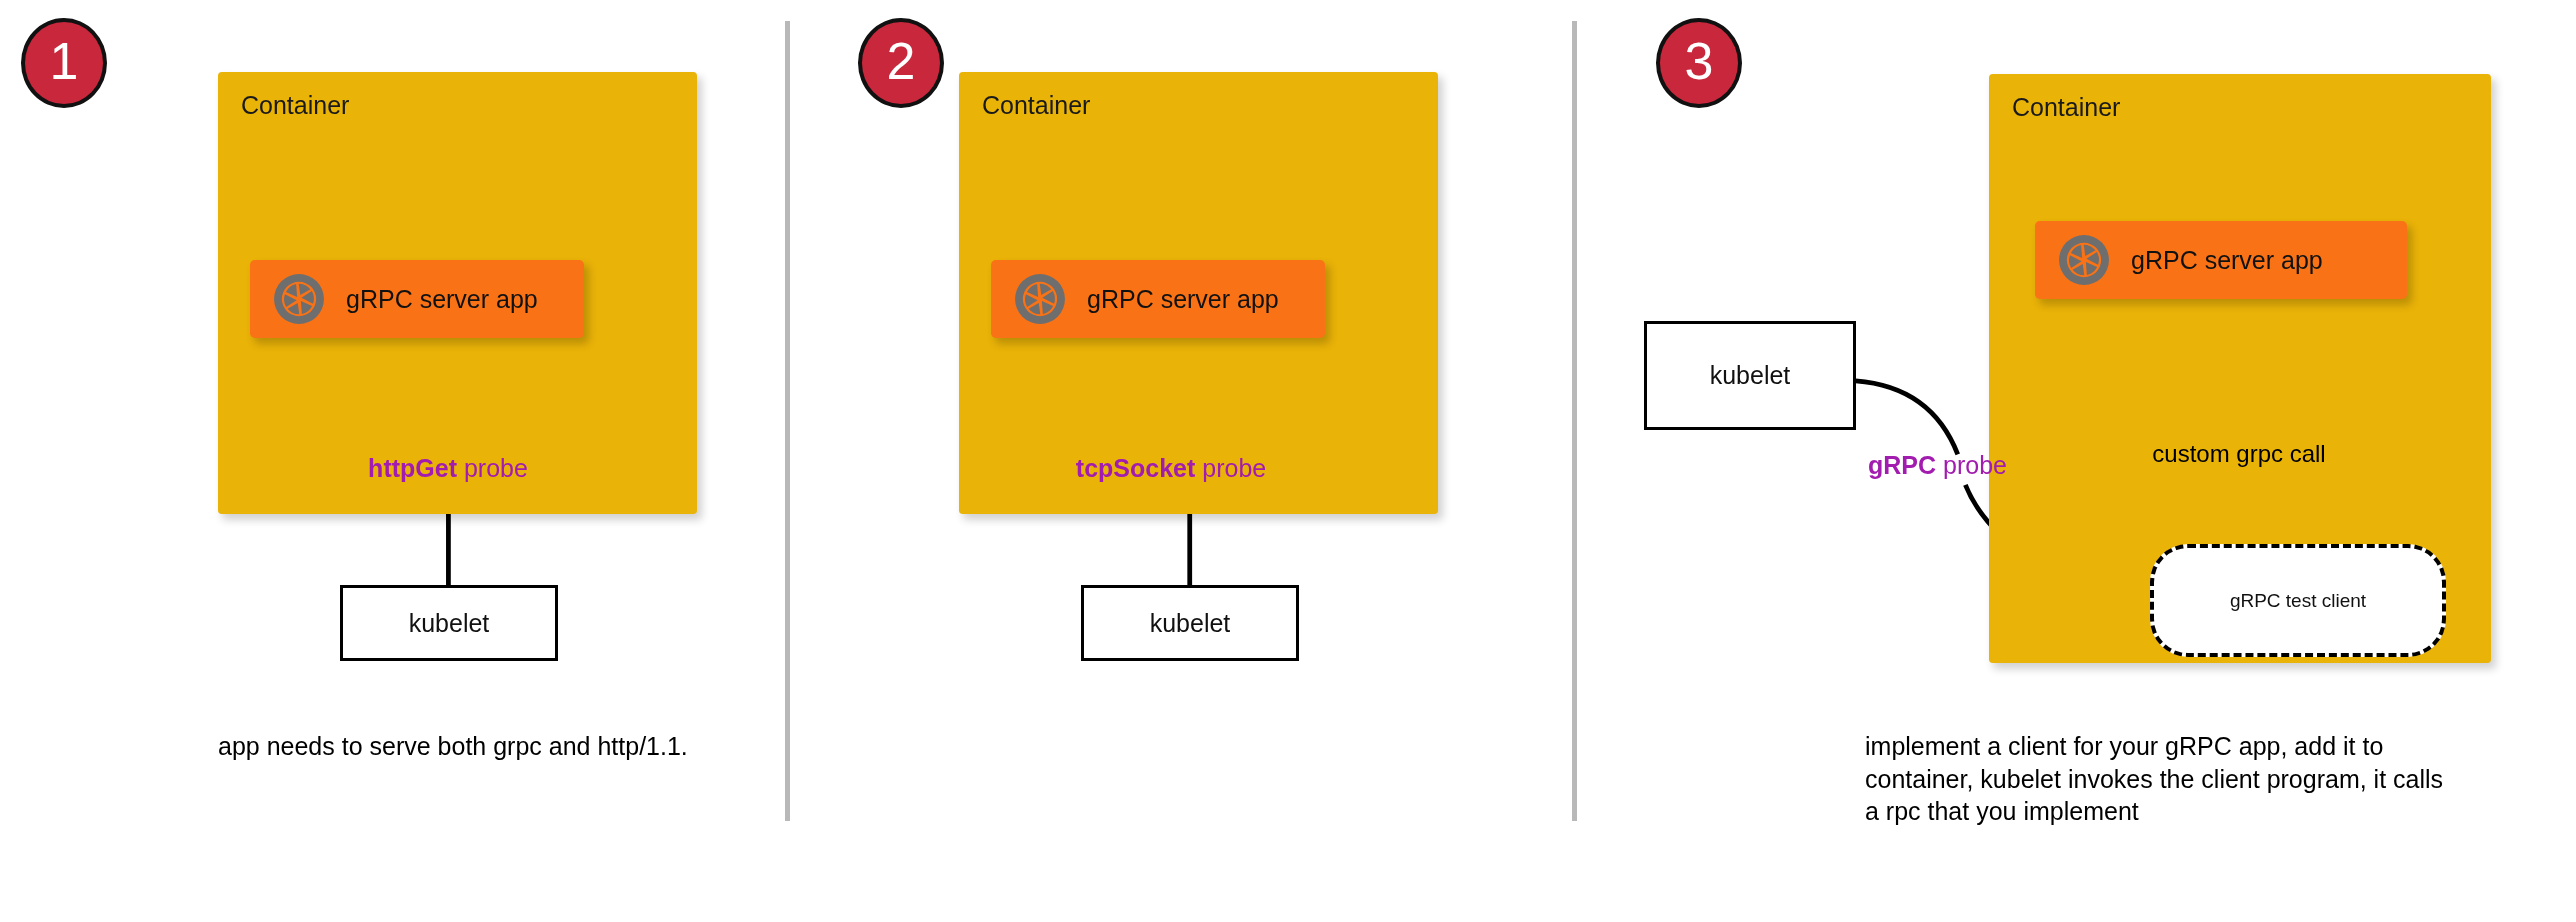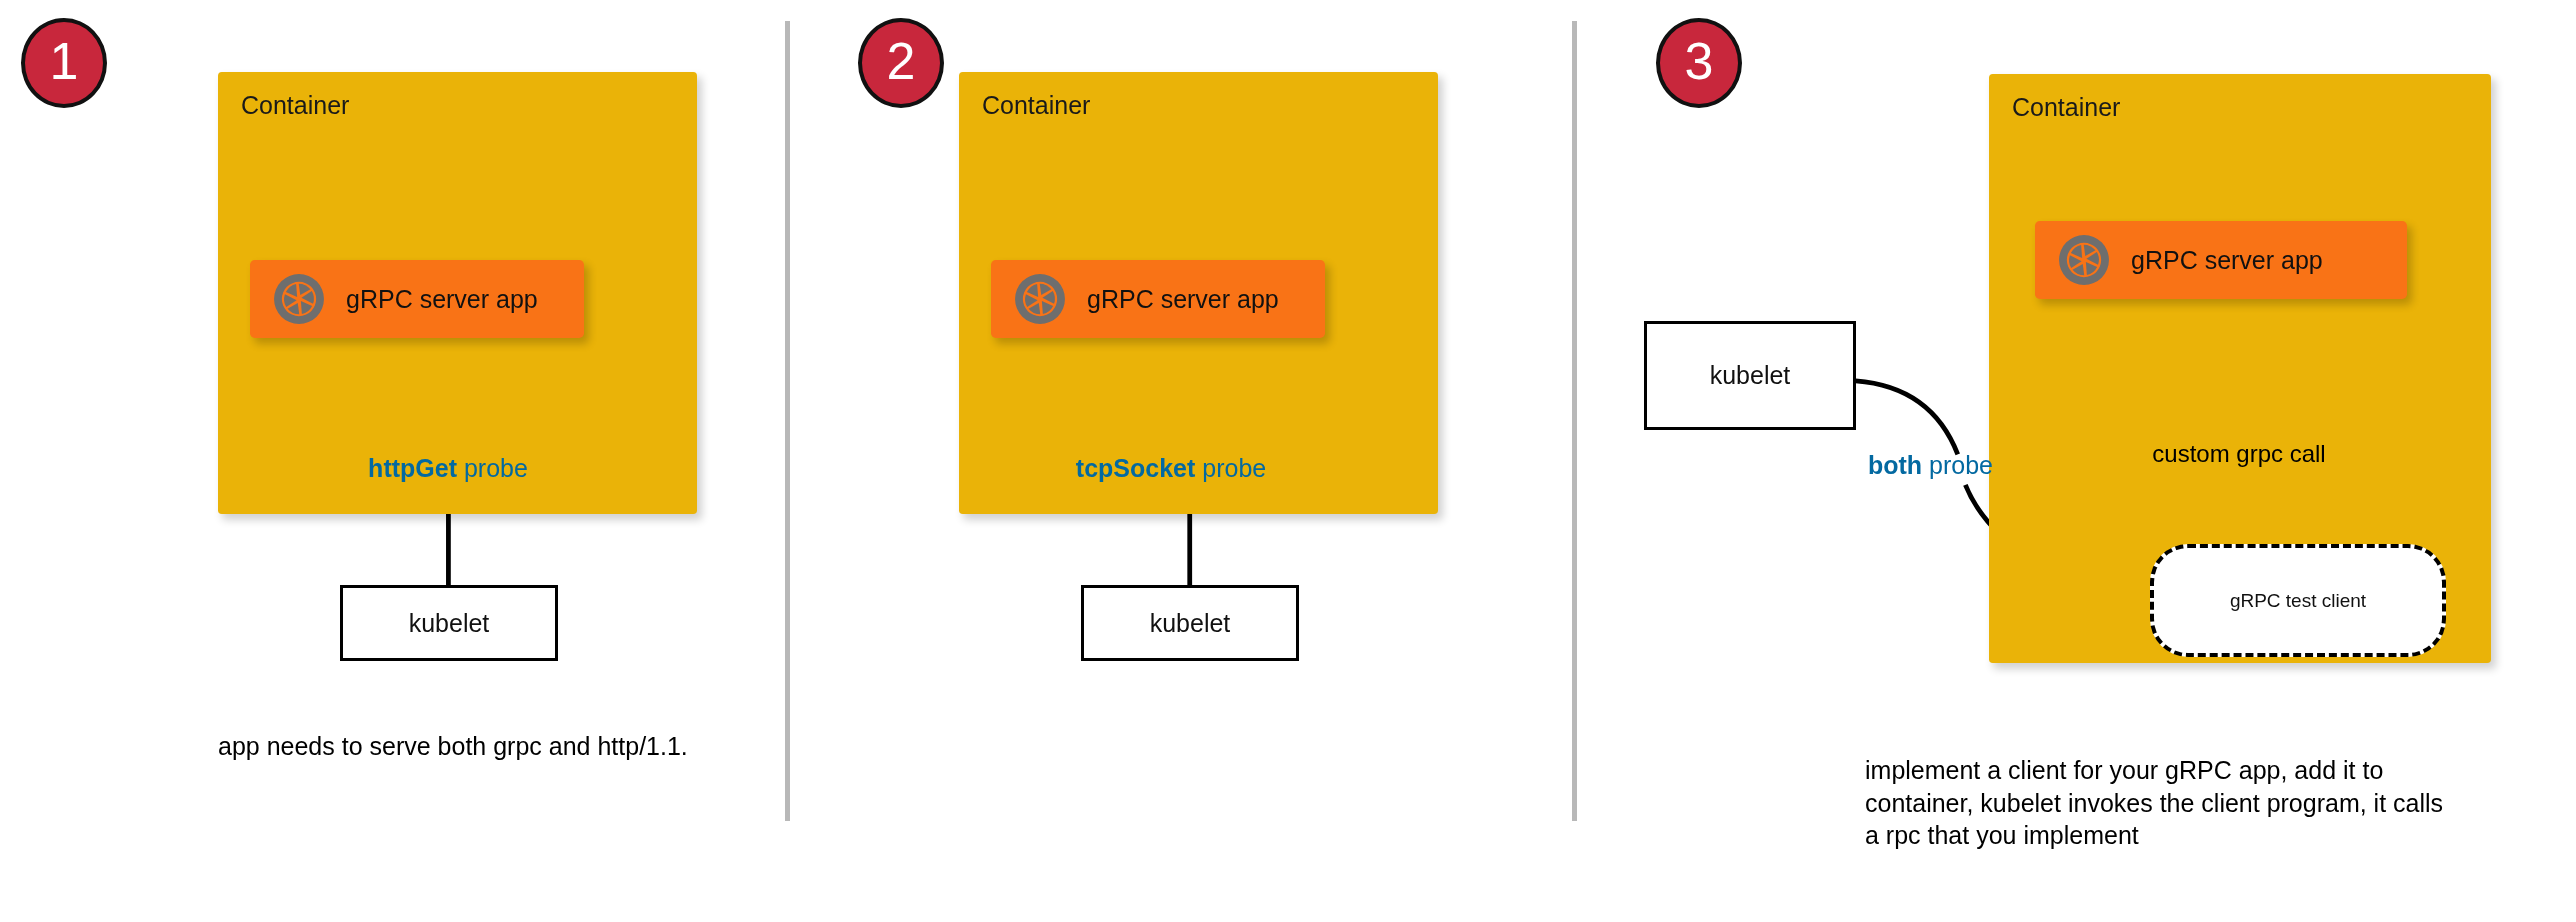--- a/index.html
+++ b/index.html
@@ -73,7 +73,7 @@
 
   
   .probelabel{
-    position:absolute;font-size:25px;color:#0369a1;white-space:nowrap;
+    position:absolute;font-size:25px;color:#a21caf;white-space:nowrap;
     text-align:center;
   }
   .probelabel b{font-weight:bold;}

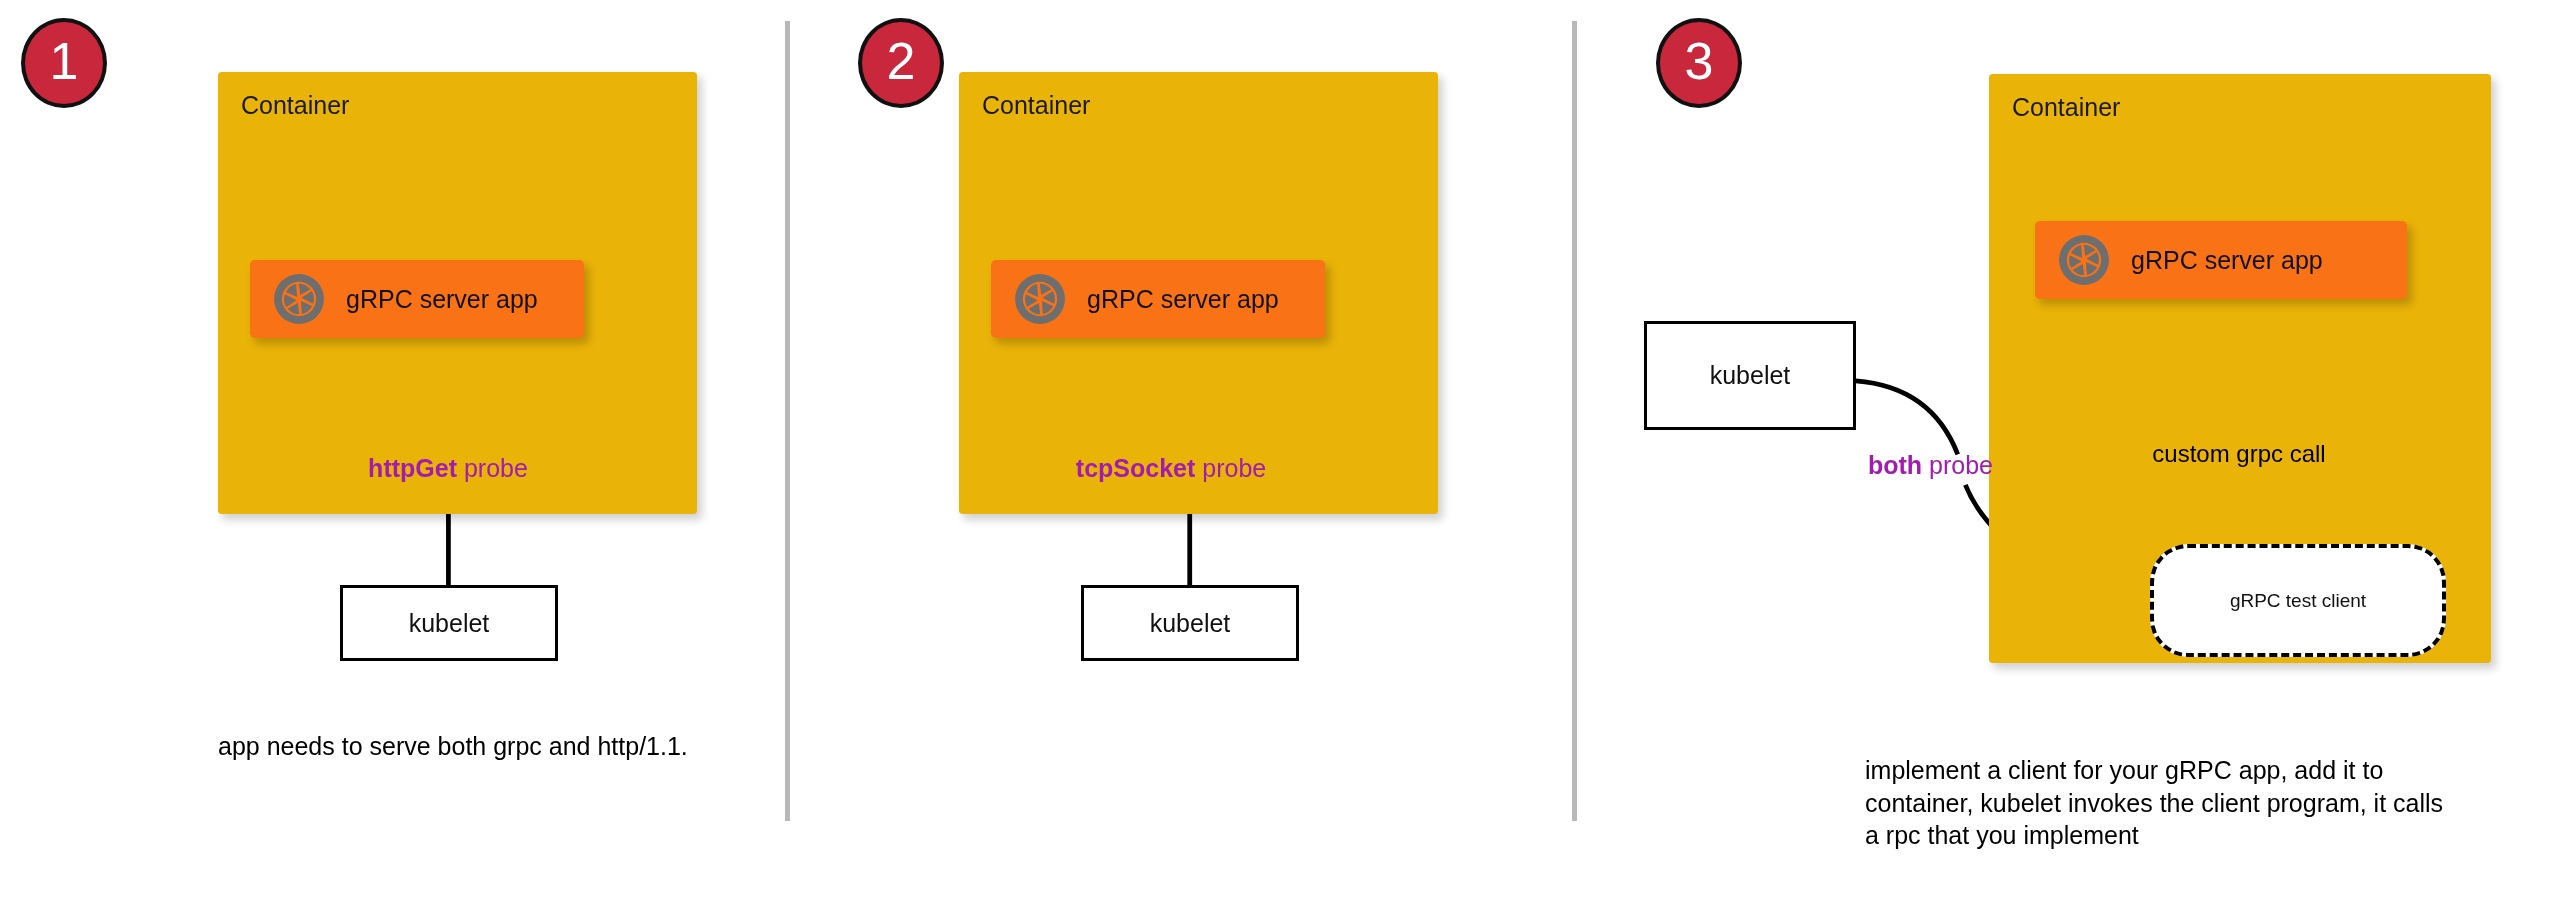--- a/index.html
+++ b/index.html
@@ -228,7 +228,7 @@
   </div>
 
   <div class="probelabel" style="left:1868px;top:451px;width:267px;text-align:left;">
-    <b>both</b><span> probe</span>
+    <b>gRPC</b><span> probe</span>
   </div>
 
   <div class="plainlabel" style="left:2096px;top:440px;width:286px;">custom grpc call</div>

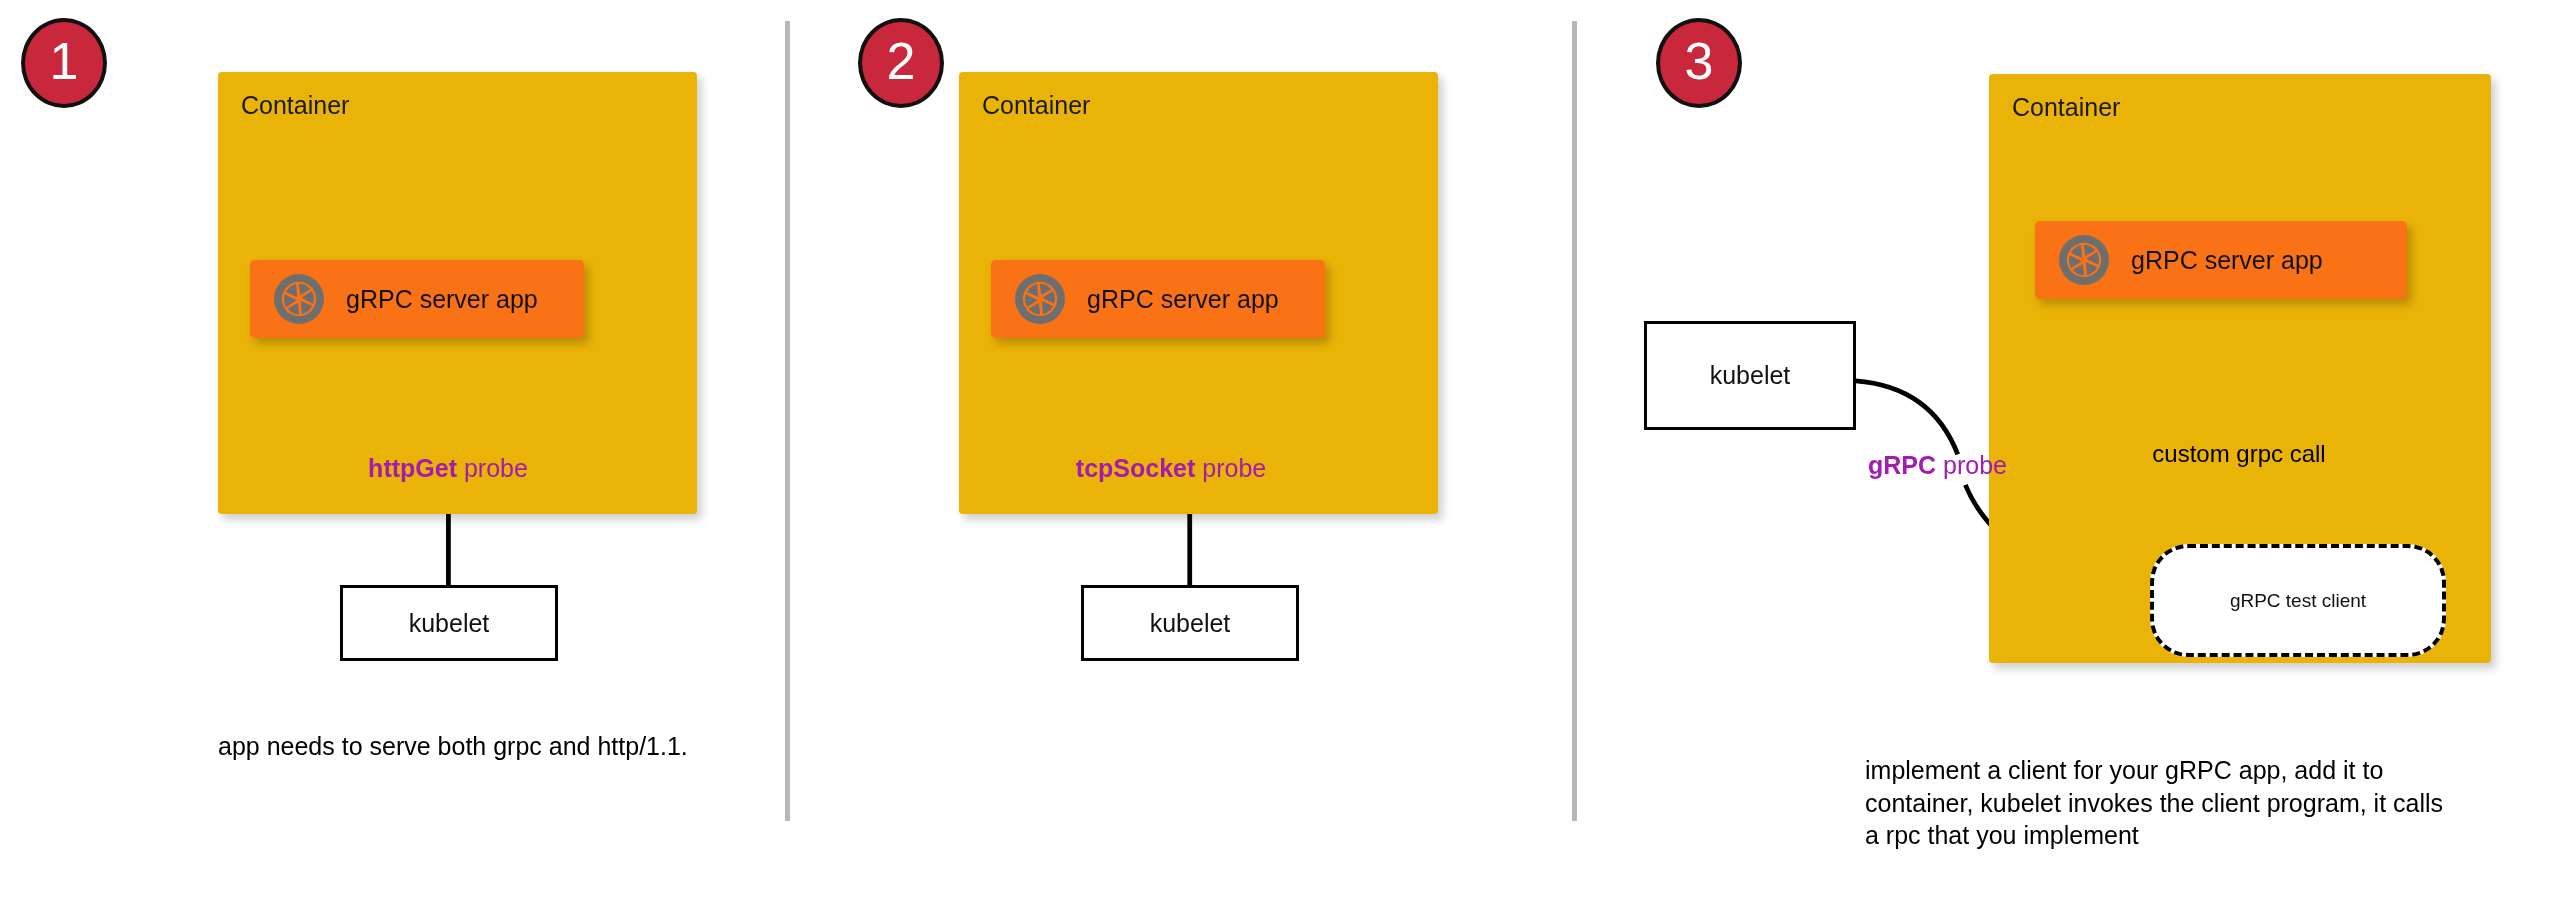--- a/index.html
+++ b/index.html
@@ -237,7 +237,7 @@
     <span>gRPC test client</span>
   </div>
 
-  <div class="caption" style="left:1865px;top:730px;width:592px;margin-top:24px;">implement a client for your gRPC app, add it to container, kubelet invokes the client program, it calls a rpc that you implement</div>
+  <div class="caption" style="left:1865px;top:730px;width:592px;">implement a client for your gRPC app, add it to container, kubelet invokes the client program, it calls a rpc that you implement</div>
 
 </div>
 

